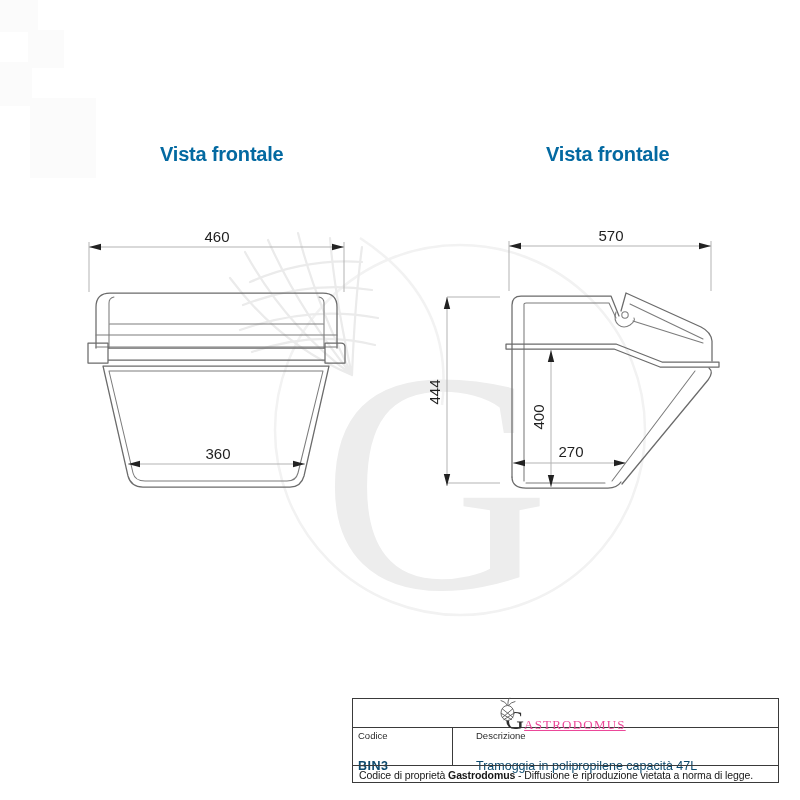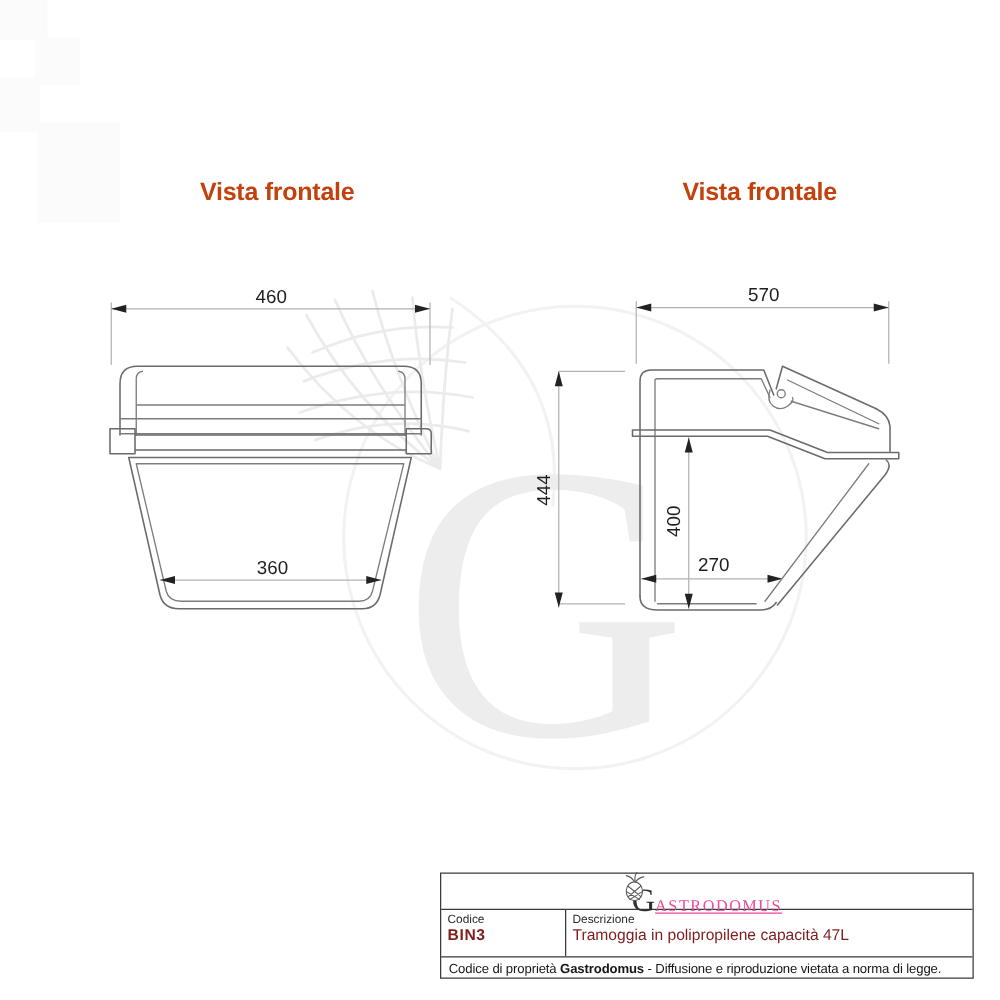--- a/index.html
+++ b/index.html
@@ -18,7 +18,7 @@
   .wm-g{font-family:"Liberation Serif",serif;font-size:315px;fill:#ededed;}
   .wm-blob{fill:#fbfbfb;}
   
-  .view-title{position:absolute;font-size:20px;font-weight:bold;color:#c2410c;letter-spacing:-0.2px;}
+  .view-title{position:absolute;font-size:20px;font-weight:bold;color:#0369a1;letter-spacing:-0.2px;}
   
   .title-block{position:absolute;left:352px;top:698px;width:427px;height:85px;
                border:1.5px solid #3a3a3a;box-sizing:border-box;background:#ffffff;

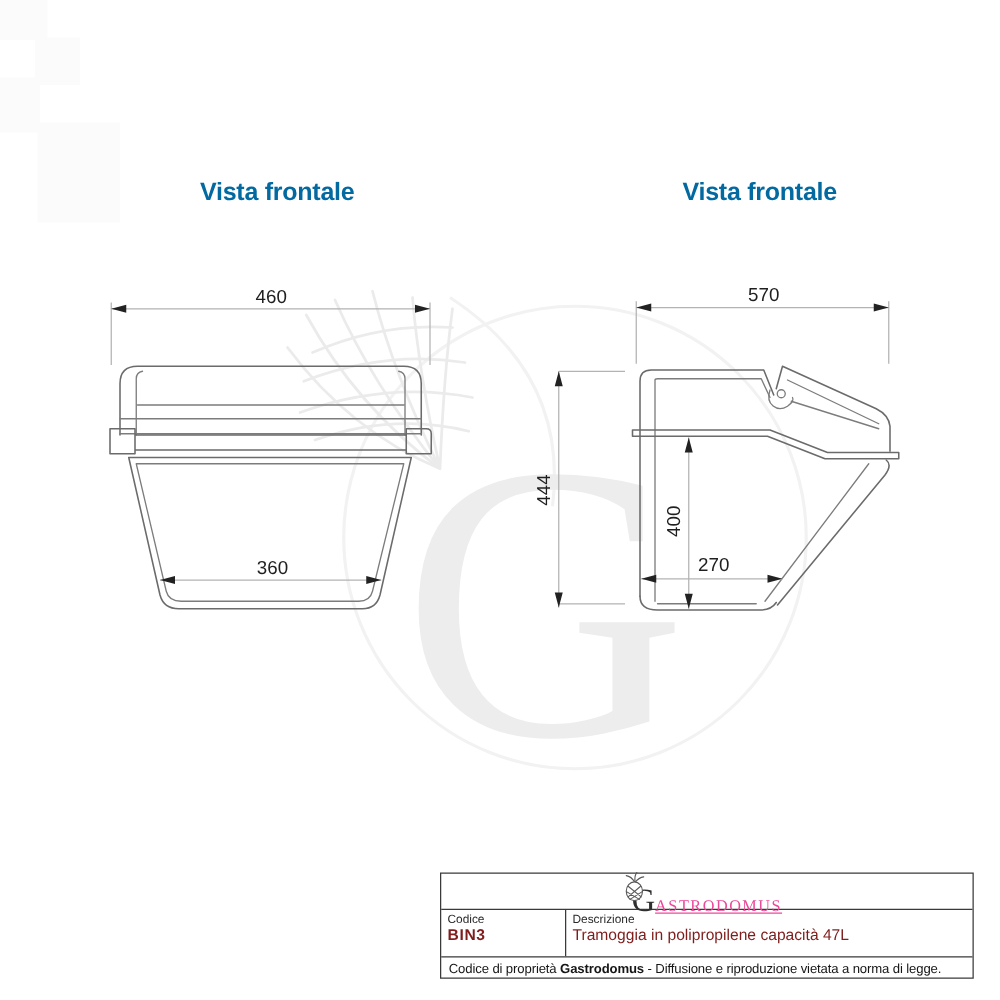--- a/index.html
+++ b/index.html
@@ -28,7 +28,7 @@
   .logo-g{font-family:"Liberation Serif",serif;font-size:26px;color:#2f2f2f;}
   .logo-rest{font-family:"Liberation Serif",serif;font-size:13px;letter-spacing:1.2px;color:#ec4899;text-decoration:underline;}
   .pineapple{position:absolute;left:-9px;top:-11px;}
-  .tb-row2{height:37px;display:flex;box-sizing:border-box;}
+  .tb-row2{height:37px;display:flex;box-sizing:border-box;gap:18px;}
   .tb-cell{padding:2px 4px 0 5px;box-sizing:border-box;}
   .tb-code{width:100px;border-right:1px solid #3a3a3a;}
   .tb-desc{flex:1;}

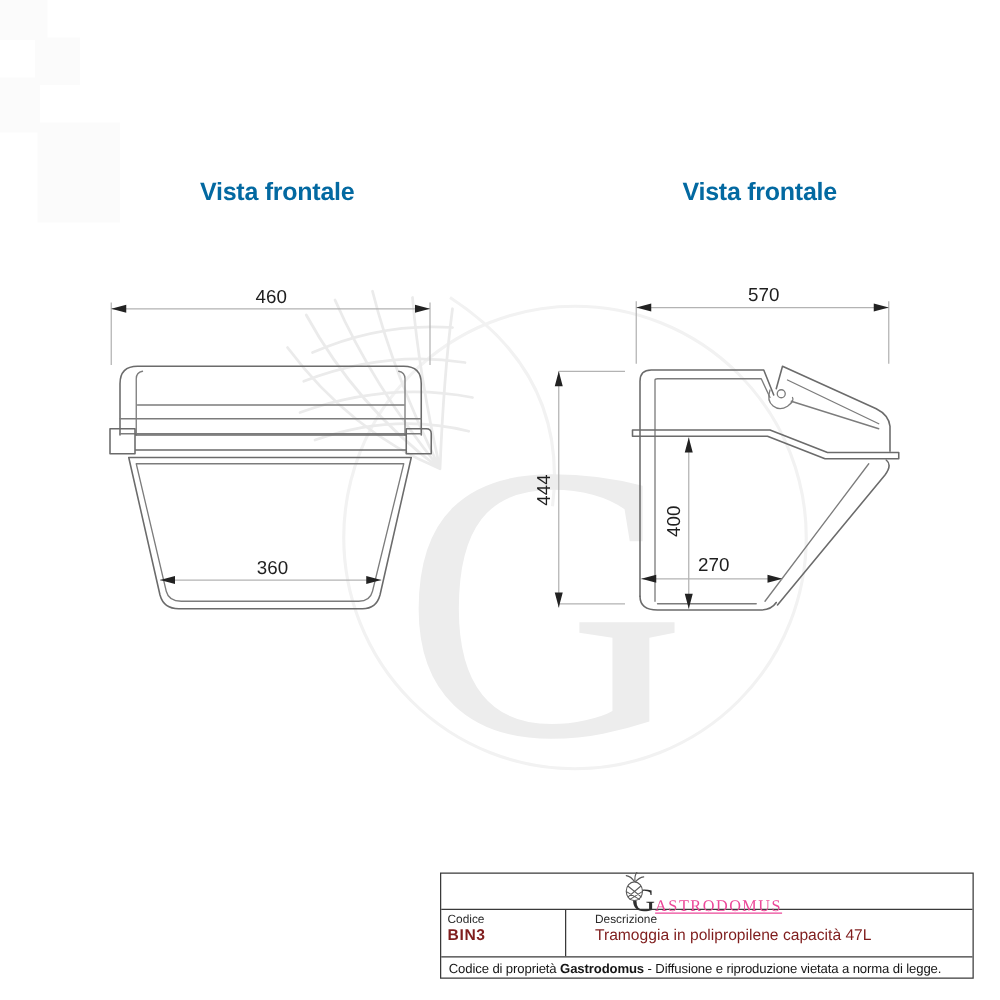--- a/index.html
+++ b/index.html
@@ -33,7 +33,7 @@
   .tb-code{width:100px;border-right:1px solid #3a3a3a;}
   .tb-desc{flex:1;}
   .tb-label{font-size:9.5px;color:#2a2a2a;line-height:11px;}
-  .tb-value{font-size:12.5px;line-height:15px;margin-top:0;color:#7f1d1d;}
+  .tb-value{font-size:12.5px;line-height:15px;margin-top:18px;color:#0c4a6e;}
   .tb-value.bold{font-weight:bold;letter-spacing:0.5px;}
   .tb-row3{flex:1;border-top:1px solid #3a3a3a;padding:3px 6px 0 6px;font-size:10.5px;
            letter-spacing:-0.1px;color:#161616;white-space:nowrap;}

